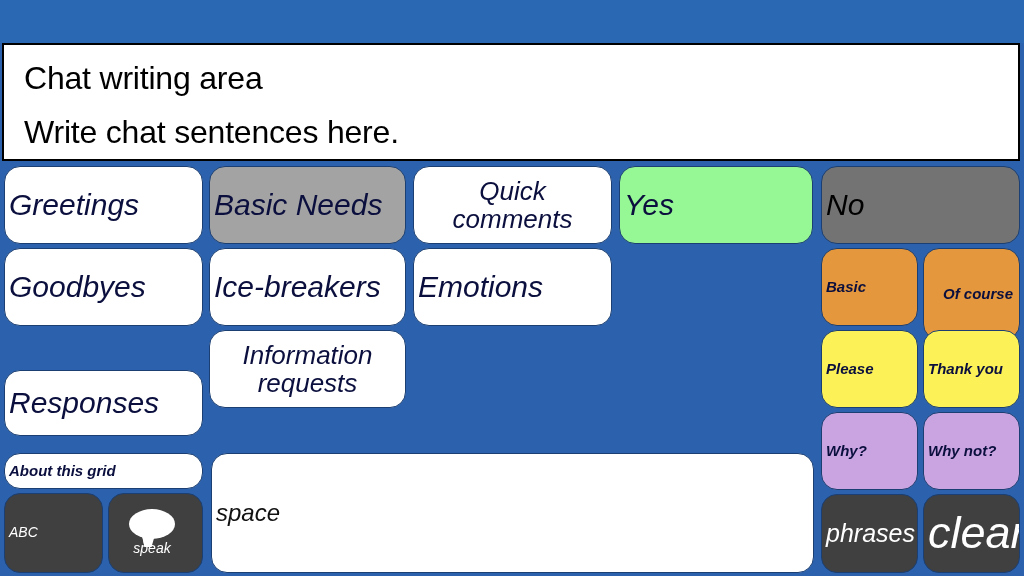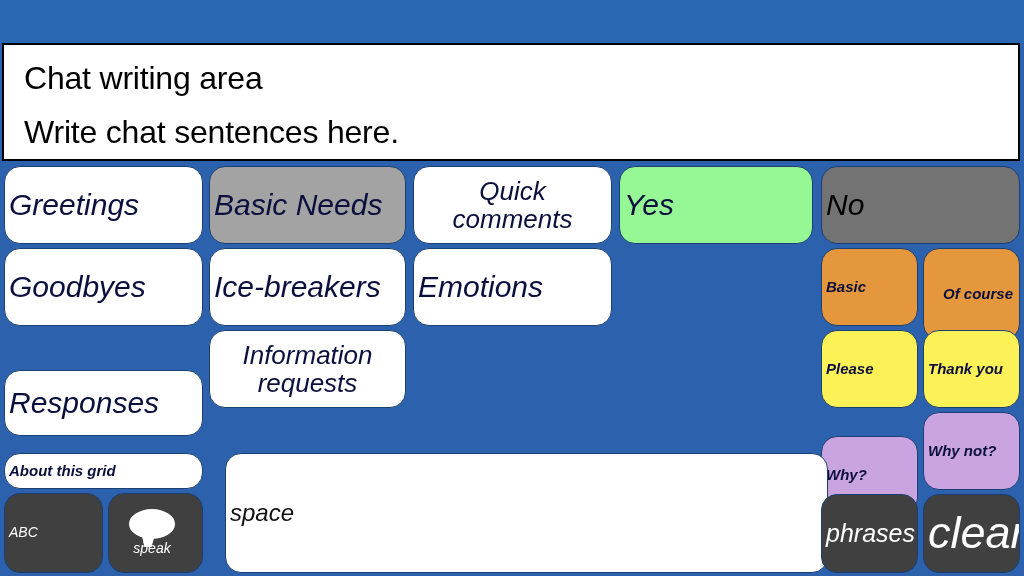--- a/index.html
+++ b/index.html
@@ -169,7 +169,7 @@
     <span class="lbl">Thank you</span>
   </div>
 
-  <div class="cell purple f-small" style="left:821px; top:412px; width:97px; height:78px;margin-top:24px;">
+  <div class="cell purple f-small" style="left:821px; top:412px; width:97px; height:78px;">
     <span class="lbl">Why?</span>
   </div>
   <div class="cell purple f-small" style="left:923px; top:412px; width:97px; height:78px;">

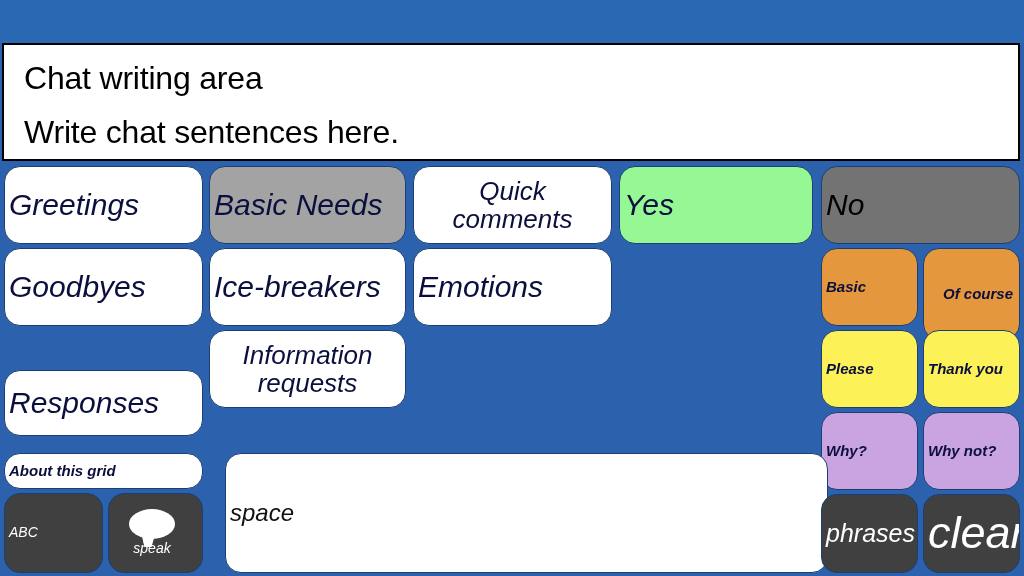--- a/index.html
+++ b/index.html
@@ -191,7 +191,7 @@
     </span>
   </div>
 
-  <div class="cell white f-space" style="left:225px; top:453px; width:603px; height:120px;">
+  <div class="cell white f-space" style="left:211px; top:453px; width:603px; height:120px;">
     <span class="lbl">space</span>
   </div>
 

